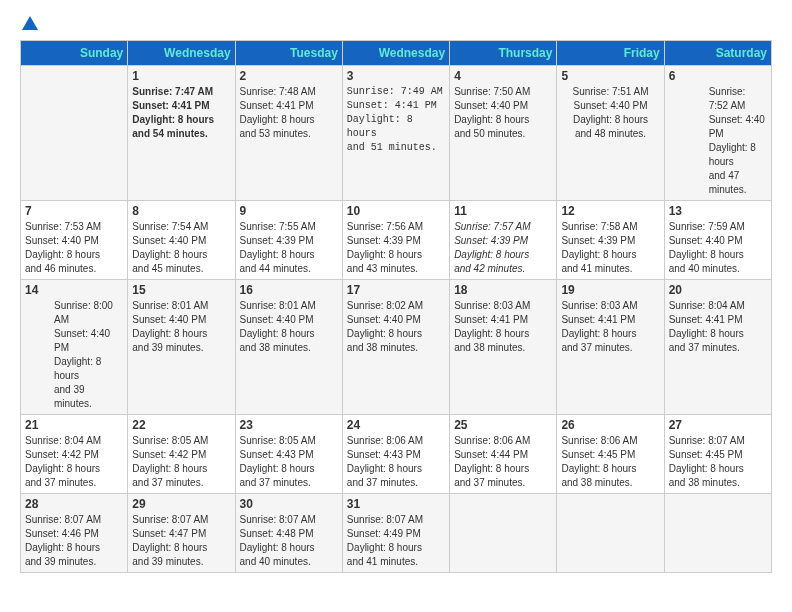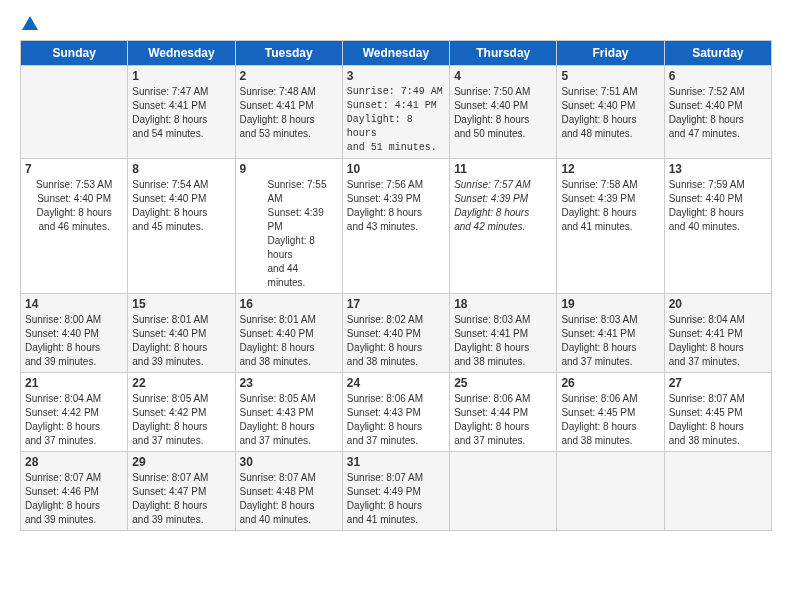--- a/index.html
+++ b/index.html
@@ -69,11 +69,11 @@
     }
     thead tr th {
       background-color: #1565c0;
-      color: #ffffff;
+      color: #5eead4;
       font-size: 12px;
       font-weight: bold;
       padding: 5px 4px;
-      text-align: center;
+      text-align: right;
       border: 1px solid #ccc;
     }
     tbody tr td {

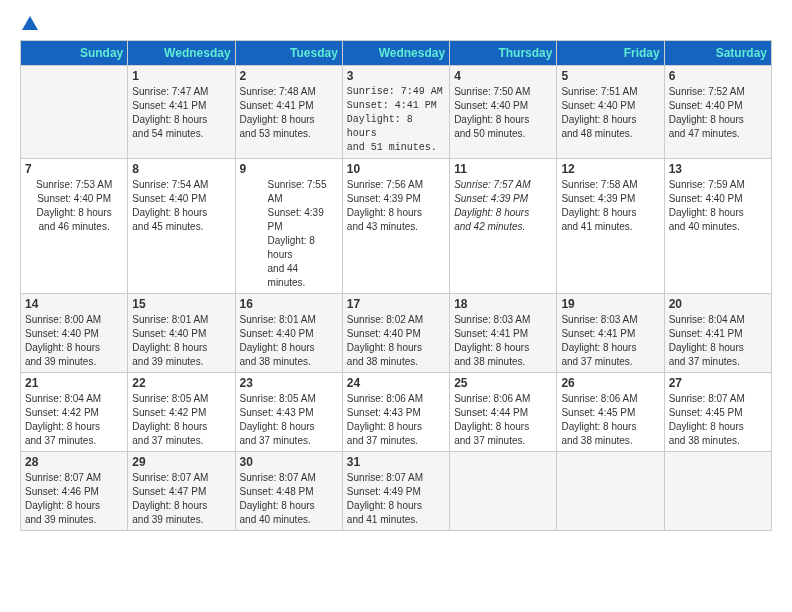--- a/index.html
+++ b/index.html
@@ -138,7 +138,7 @@
           <td></td>
           <td>
             <span class="day-number">1</span>
-            <div class="day-info" style="white-space: pre-line;">Sunrise: 7:47 AM
+            <div class="day-info" style="white-space: pre-line; font-weight: bold;">Sunrise: 7:47 AM
 Sunset: 4:41 PM
 Daylight: 8 hours
 and 54 minutes.</div>

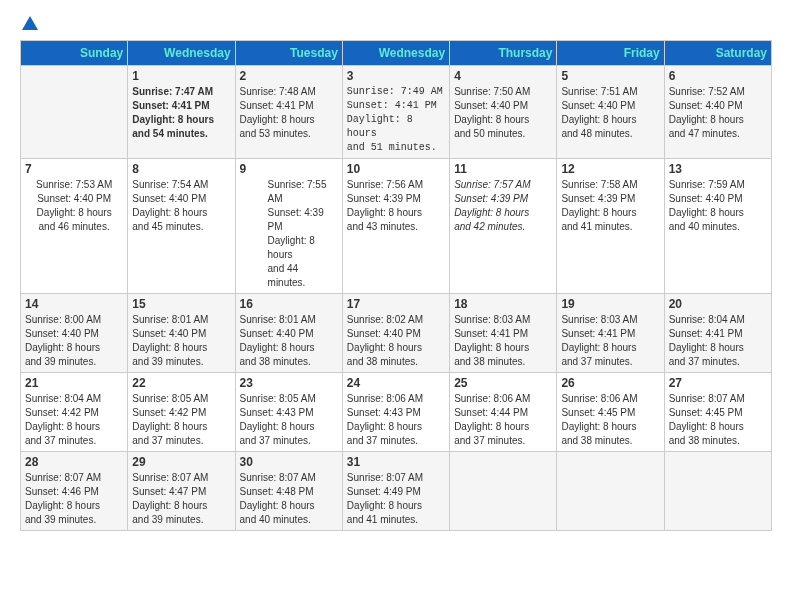--- a/index.html
+++ b/index.html
@@ -166,7 +166,7 @@
           </td>
           <td>
             <span class="day-number">5</span>
-            <div class="day-info" style="white-space: pre-line;">Sunrise: 7:51 AM
+            <div class="day-info" style="white-space: pre-line; text-align: center;">Sunrise: 7:51 AM
 Sunset: 4:40 PM
 Daylight: 8 hours
 and 48 minutes.</div>

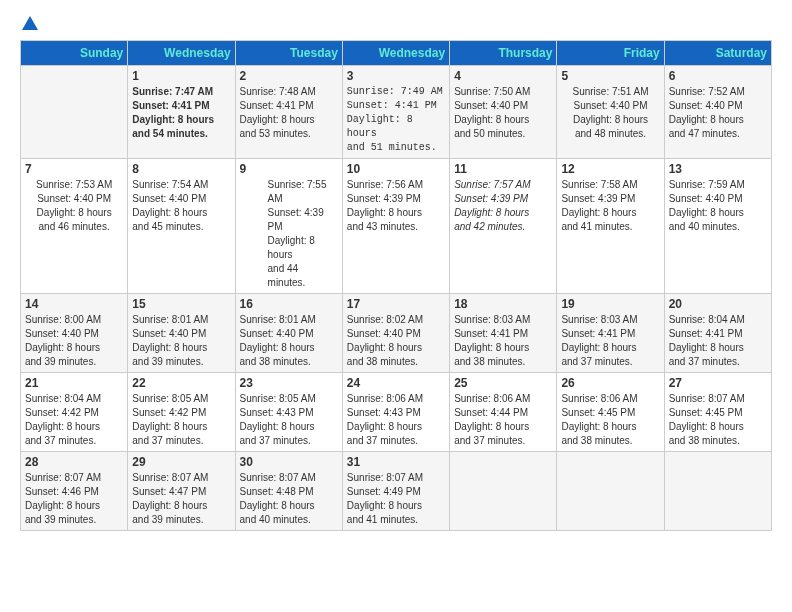--- a/index.html
+++ b/index.html
@@ -173,7 +173,7 @@
           </td>
           <td>
             <span class="day-number">6</span>
-            <div class="day-info" style="white-space: pre-line;">Sunrise: 7:52 AM
+            <div class="day-info" style="white-space: pre-line; margin-left: 40px;">Sunrise: 7:52 AM
 Sunset: 4:40 PM
 Daylight: 8 hours
 and 47 minutes.</div>

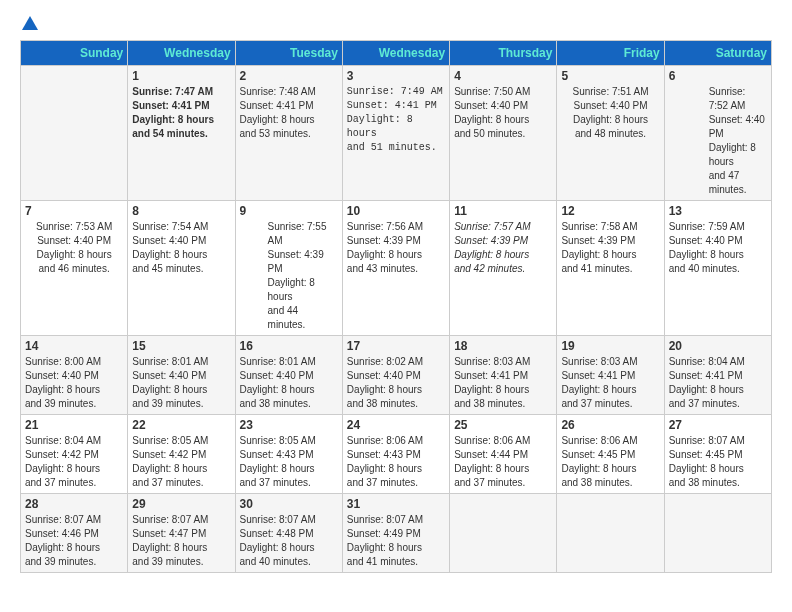--- a/index.html
+++ b/index.html
@@ -182,7 +182,7 @@
         <tr>
           <td>
             <span class="day-number">7</span>
-            <div class="day-info" style="white-space: pre-line; text-align: center;">Sunrise: 7:53 AM
+            <div class="day-info" style="white-space: pre-line;">Sunrise: 7:53 AM
 Sunset: 4:40 PM
 Daylight: 8 hours
 and 46 minutes.</div>

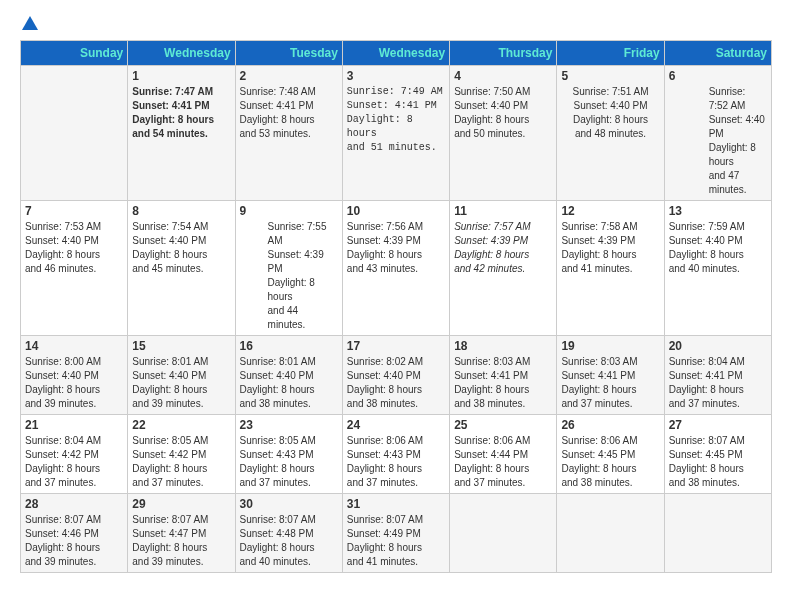--- a/index.html
+++ b/index.html
@@ -196,7 +196,7 @@
           </td>
           <td>
             <span class="day-number">9</span>
-            <div class="day-info" style="white-space: pre-line; margin-left: 28px;">Sunrise: 7:55 AM
+            <div class="day-info" style="white-space: pre-line;">Sunrise: 7:55 AM
 Sunset: 4:39 PM
 Daylight: 8 hours
 and 44 minutes.</div>

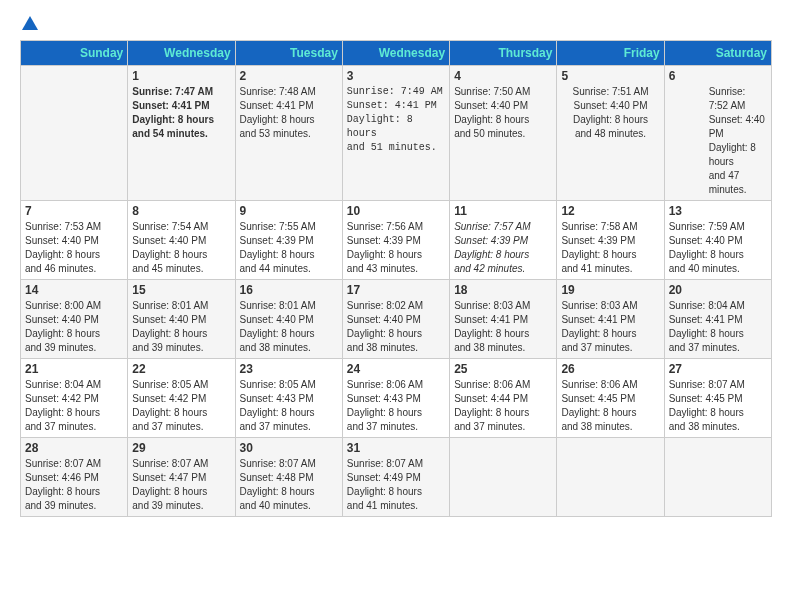--- a/index.html
+++ b/index.html
@@ -233,7 +233,7 @@
         <tr>
           <td>
             <span class="day-number">14</span>
-            <div class="day-info" style="white-space: pre-line;">Sunrise: 8:00 AM
+            <div class="day-info" style="white-space: pre-line; margin-left: 29px;">Sunrise: 8:00 AM
 Sunset: 4:40 PM
 Daylight: 8 hours
 and 39 minutes.</div>

